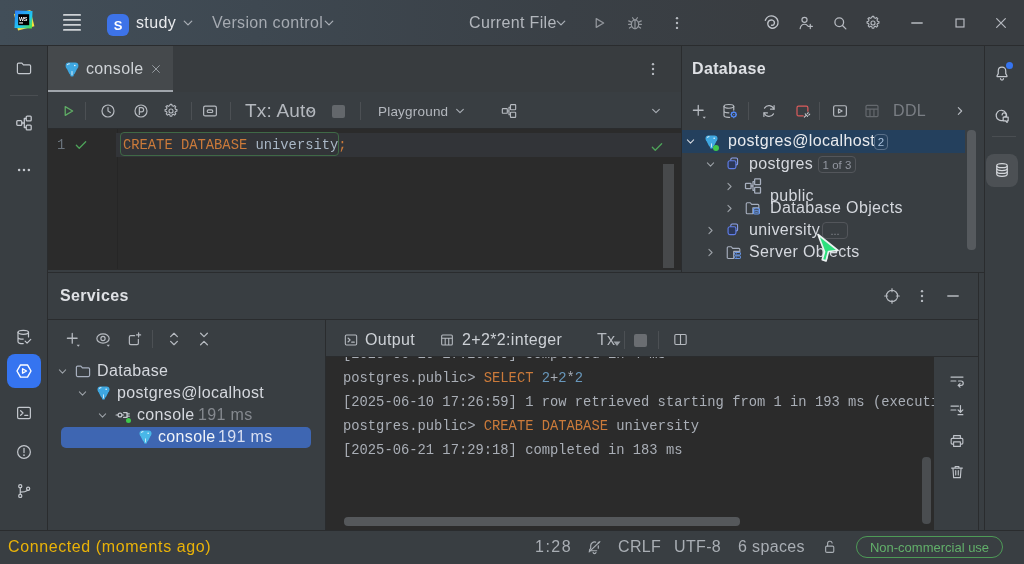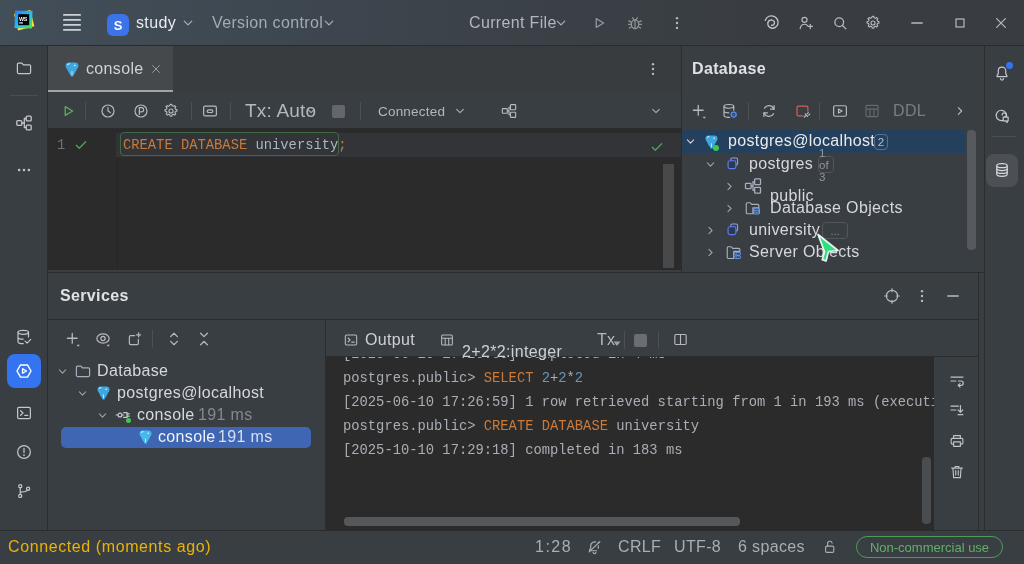--- a/index.html
+++ b/index.html
@@ -385,7 +385,7 @@
     </svg>
 <div class="ab" style="left:332px;top:105px;width:13px;height:13px;border-radius:2px;background:#63676B"></div>
 <div class="sep" style="left:360px;top:102px;height:18px"></div>
-<div class="txt" style="left:378px;top:100px;color:#B4B8BE;font-size:13.5px;letter-spacing:0.2px">Connected</div>
+<div class="txt" style="left:378px;top:100px;color:#B4B8BE;font-size:13.5px;letter-spacing:0.2px">Playground</div>
 <svg class="i" style="left:452px;top:103px;color:#A9AEB5" width="16" height="16" viewBox="0 0 24 24">
       <use href="#chevd"></use>
     </svg>

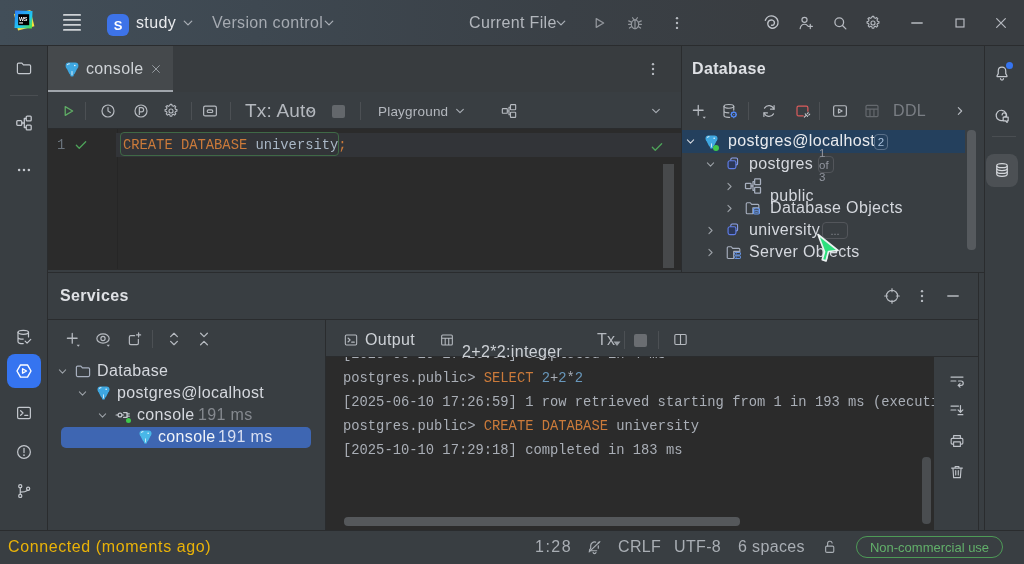--- a/index.html
+++ b/index.html
@@ -458,7 +458,7 @@
       <use href="#dbsq"></use>
     </svg>
 <div class="txt" style="left:749px;top:153px">postgres</div>
-<div class="ab" style="left:818px;top:156px;width:16px;height:17px;border:1px solid #53565B;border-radius:4px;box-sizing:border-box;color:#9296A0;font-size:11.5px;display:flex;align-items:center;justify-content:center">1 of 3</div>
+<div class="ab" style="left:818px;top:156px;width:38px;height:17px;border:1px solid #53565B;border-radius:4px;box-sizing:border-box;color:#9296A0;font-size:11.5px;display:flex;align-items:center;justify-content:center">1 of 3</div>
 <svg class="i" style="left:722px;top:179px;color:#9DA2A8" width="15" height="15" viewBox="0 0 24 24">
       <use href="#chevr"></use>
     </svg>

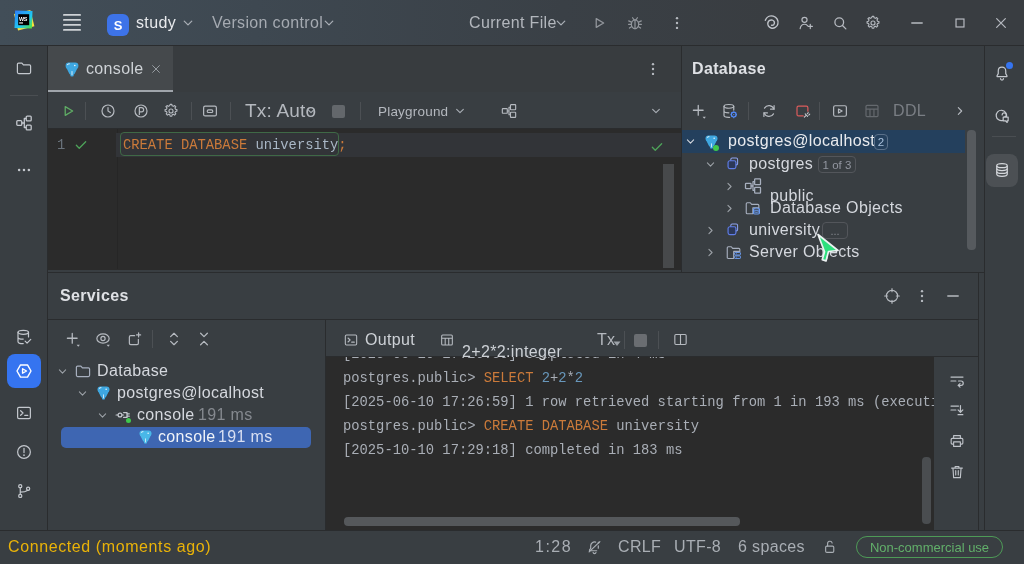--- a/index.html
+++ b/index.html
@@ -580,7 +580,7 @@
 <svg class="i" style="left:439px;top:332px;color:#B6BAC0" width="16" height="16" viewBox="0 0 24 24">
       <use href="#grid"></use>
     </svg>
-<div class="txt" style="left:462px;top:341px;color:#CDD1D6">2+2*2:integer</div>
+<div class="txt" style="left:462px;top:329px;color:#CDD1D6">2+2*2:integer</div>
 <div class="txt" style="left:597px;top:329px;color:#B4B8BE">Tx</div>
 <svg class="i" style="left:613px;top:341px" width="8" height="6" viewBox="0 0 8 6">
       <path d="M0.5 0.5h7L4 5z" fill="#9DA2A8"></path>

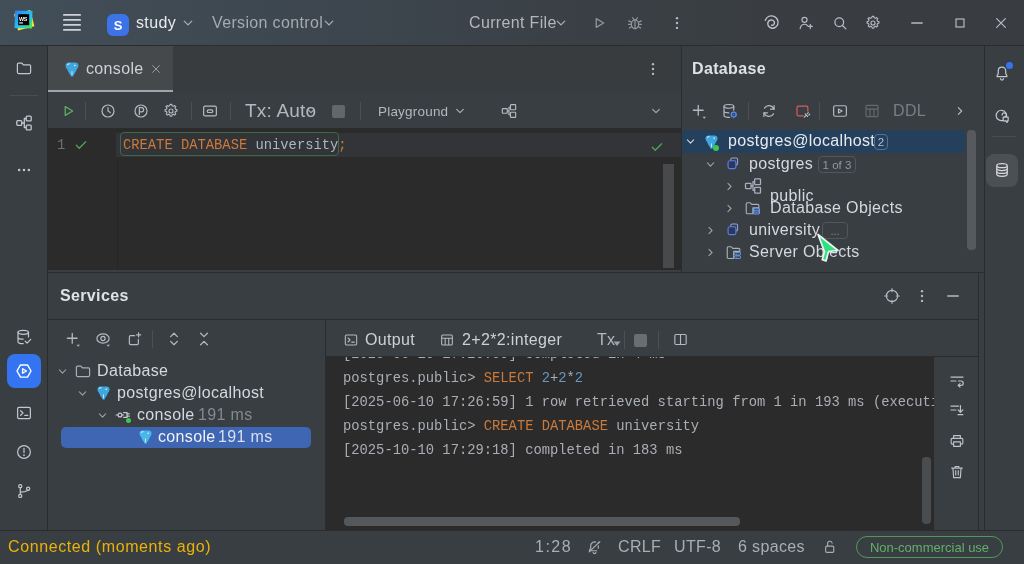--- a/index.html
+++ b/index.html
@@ -597,7 +597,7 @@
 <div class="ab" style="left:17px;top:10px">postgres.public&gt; <span style="color:#CB7A3A">SELECT</span> <span style="color:#6897BB">2</span>+<span style="color:#6897BB">2</span>*<span style="color:#6897BB">2</span></div>
 <div class="ab" style="left:17px;top:34px">[2025-06-10 17:26:59] 1 row retrieved starting from 1 in 193 ms (execution: 185 ms, fetching: 8 ms)</div>
 <div class="ab" style="left:17px;top:58px">postgres.public&gt; <span style="color:#CB7A3A">CREATE DATABASE</span> university</div>
-<div class="ab" style="left:17px;top:82px">[2025-10-10 17:29:18] completed in 183 ms</div>
+<div class="ab" style="left:17px;top:82px">[2025-06-21 17:29:18] completed in 183 ms</div>
 </div>
 <div class="ab" style="left:344px;top:517px;width:396px;height:9px;border-radius:4px;background:#55585B"></div>
 <div class="ab" style="left:922px;top:457px;width:9px;height:67px;border-radius:4px;background:#4A4D50"></div>

